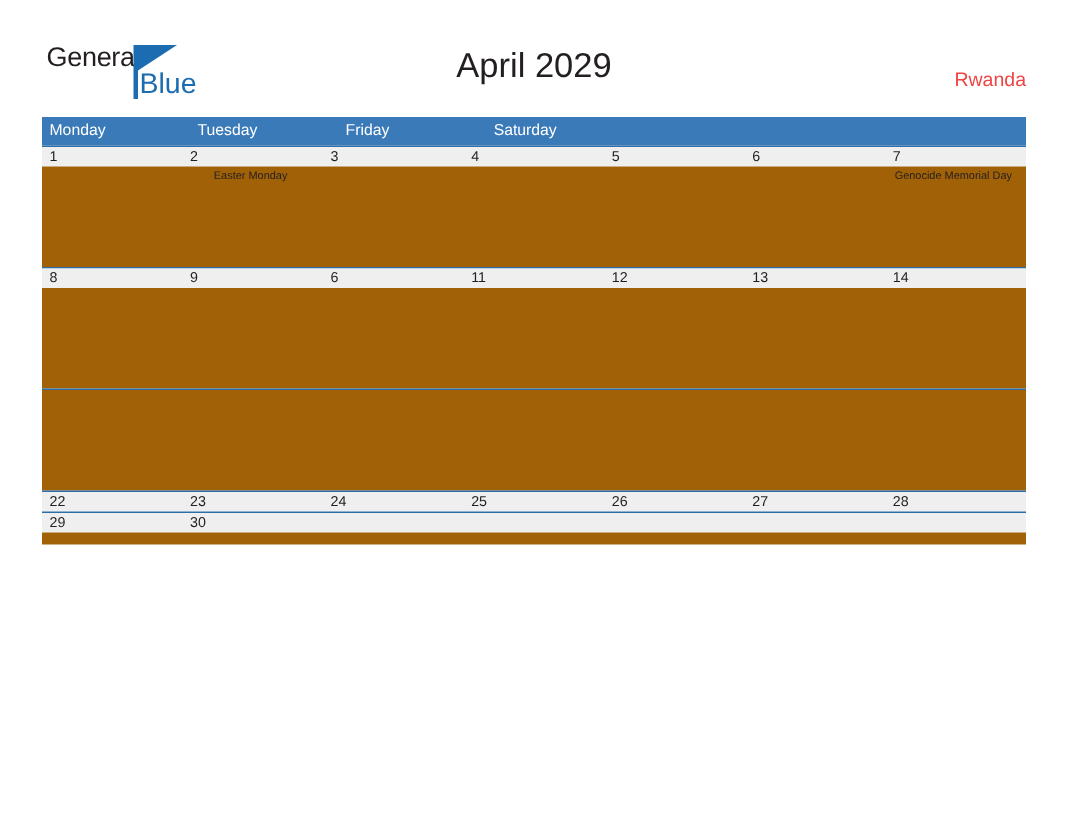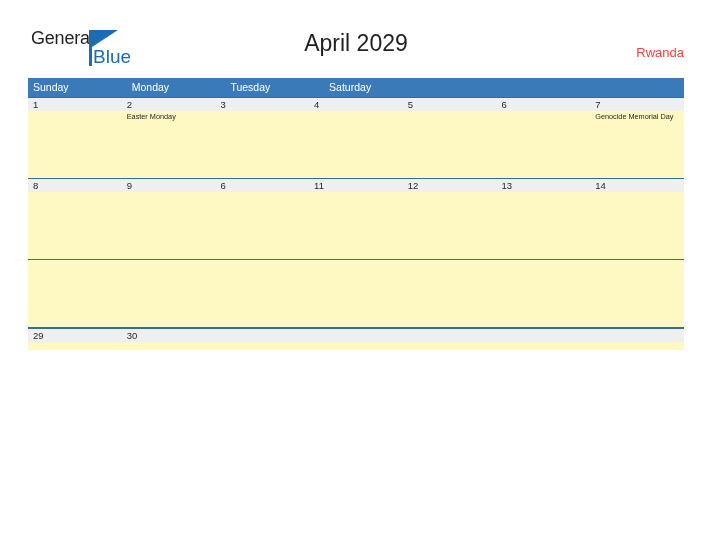--- a/index.html
+++ b/index.html
@@ -178,7 +178,6 @@
 <div class="calendar">
 
   <div class="cal-row cal-head">
-    <div class="cell">Sunday</div>
     <div class="cell">Monday</div>
     <div class="cell">Tuesday</div>
     <div class="cell">Saturday</div>

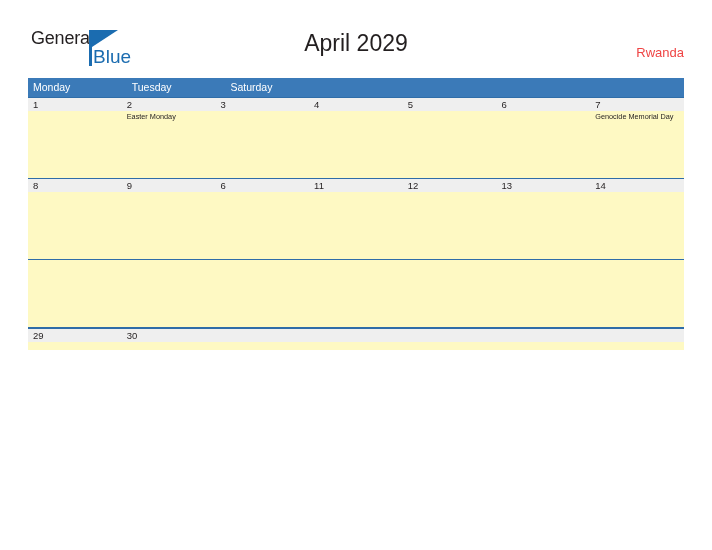--- a/index.html
+++ b/index.html
@@ -180,6 +180,7 @@
   <div class="cal-row cal-head">
     <div class="cell">Monday</div>
     <div class="cell">Tuesday</div>
+    <div class="cell">Friday</div>
     <div class="cell">Saturday</div>
   </div>
 

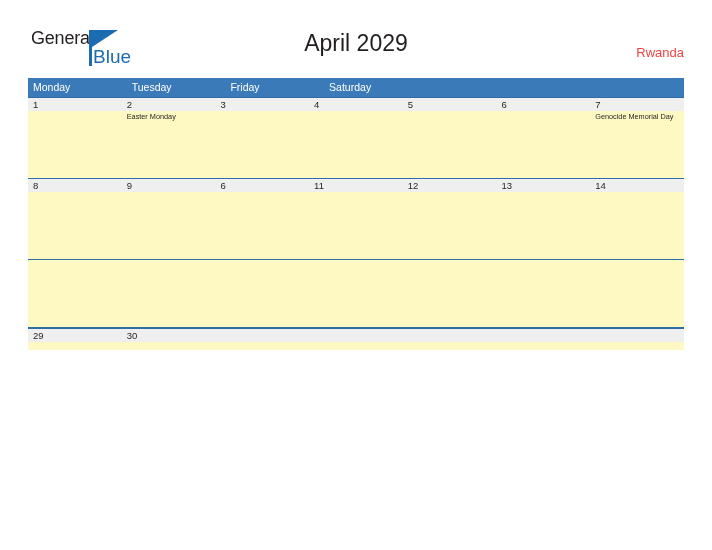--- a/index.html
+++ b/index.html
@@ -141,8 +141,9 @@
   .event-band {
     display: flex;
     width: 656px;
-    background: #fef9c3;
+    background: #a16207;
     min-height: 67px;
+    text-align: center;
   }
   .event-band.short {
     min-height: 8px;

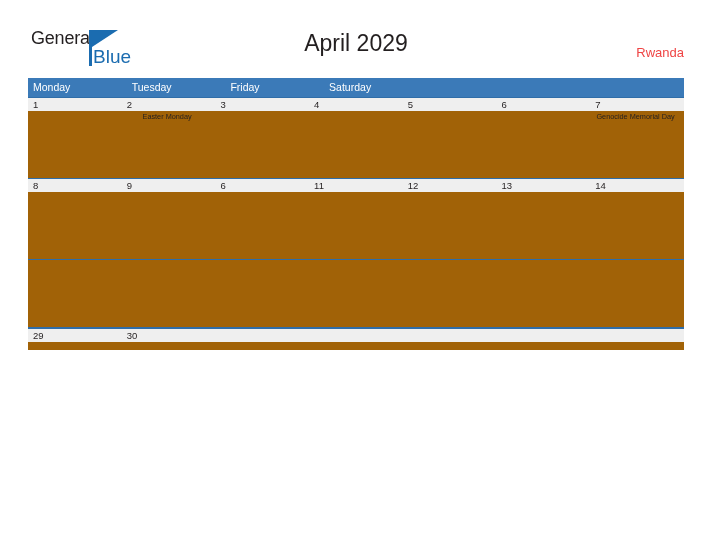--- a/index.html
+++ b/index.html
@@ -282,6 +282,15 @@
   </div>
 
   <div class="week">
+    <div class="date-band">
+      <div class="cell">22</div>
+      <div class="cell">23</div>
+      <div class="cell">24</div>
+      <div class="cell">25</div>
+      <div class="cell">26</div>
+      <div class="cell">27</div>
+      <div class="cell">28</div>
+    </div>
   </div>
 
   <div class="week">

